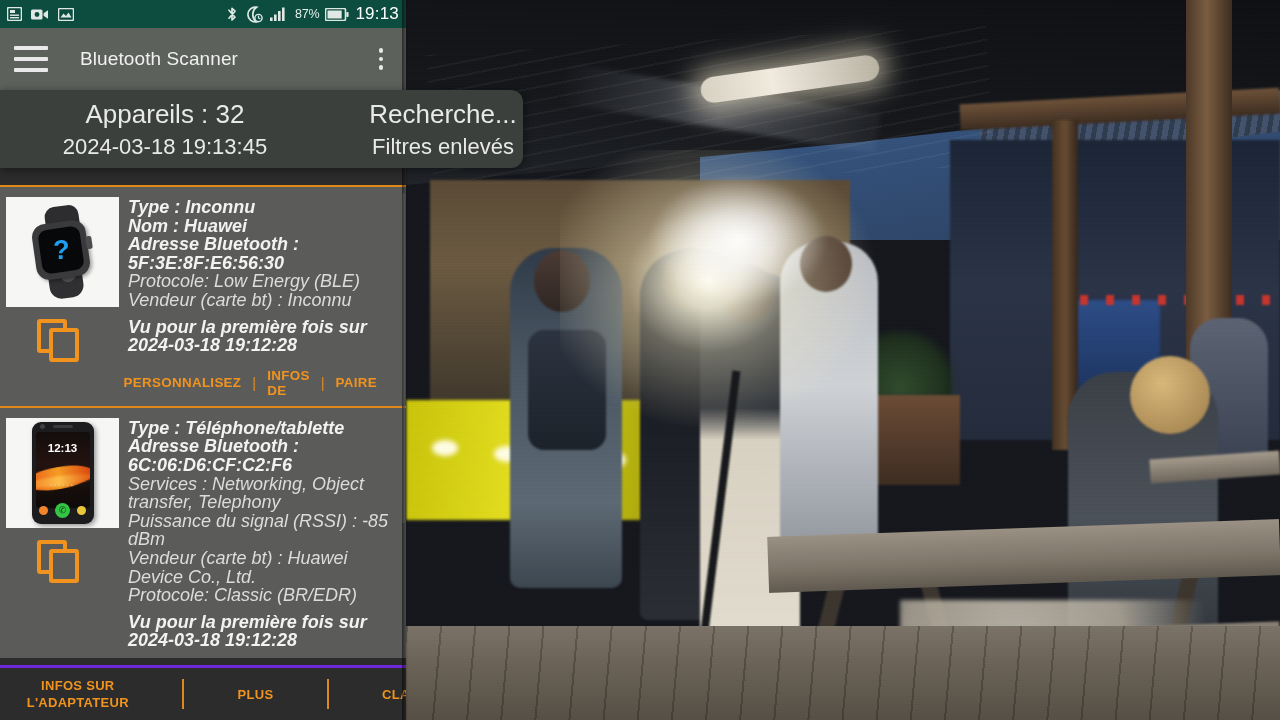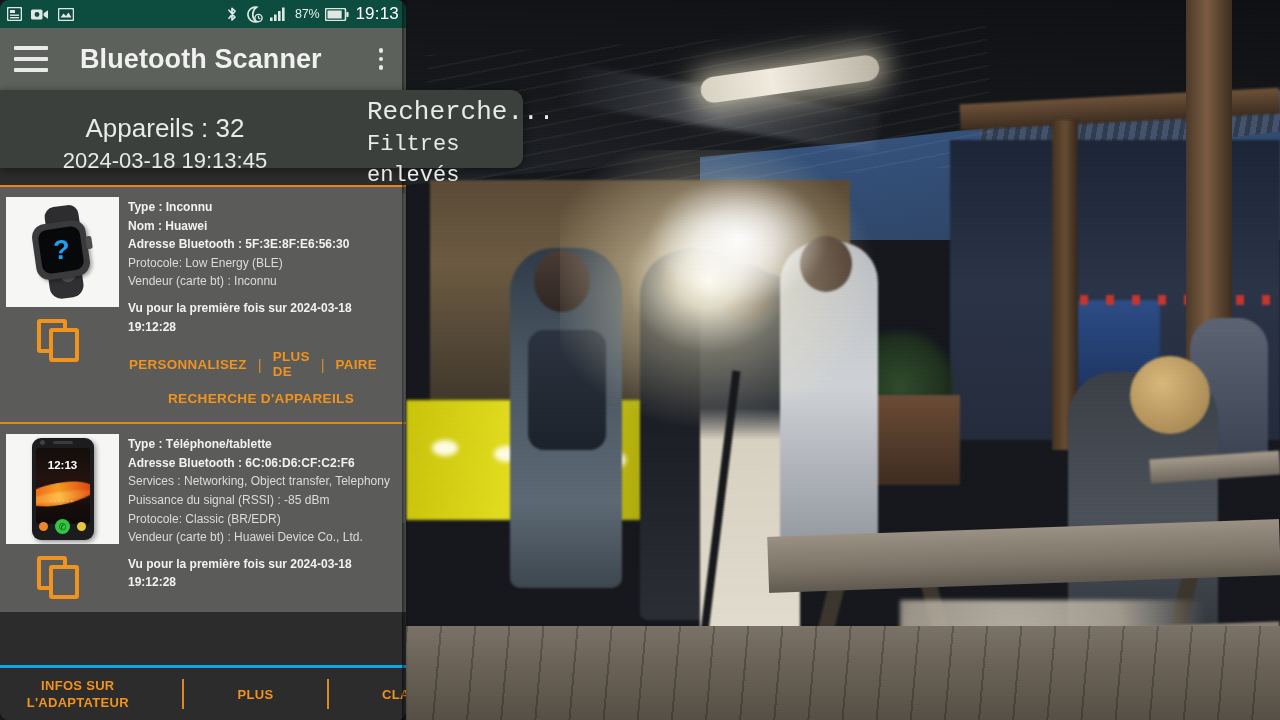--- a/index.html
+++ b/index.html
@@ -221,7 +221,6 @@
     width: 406px; height: 720px;
     background: #2c2c2c;
     overflow: hidden;
-    border-radius: 9px;
   }
 
   

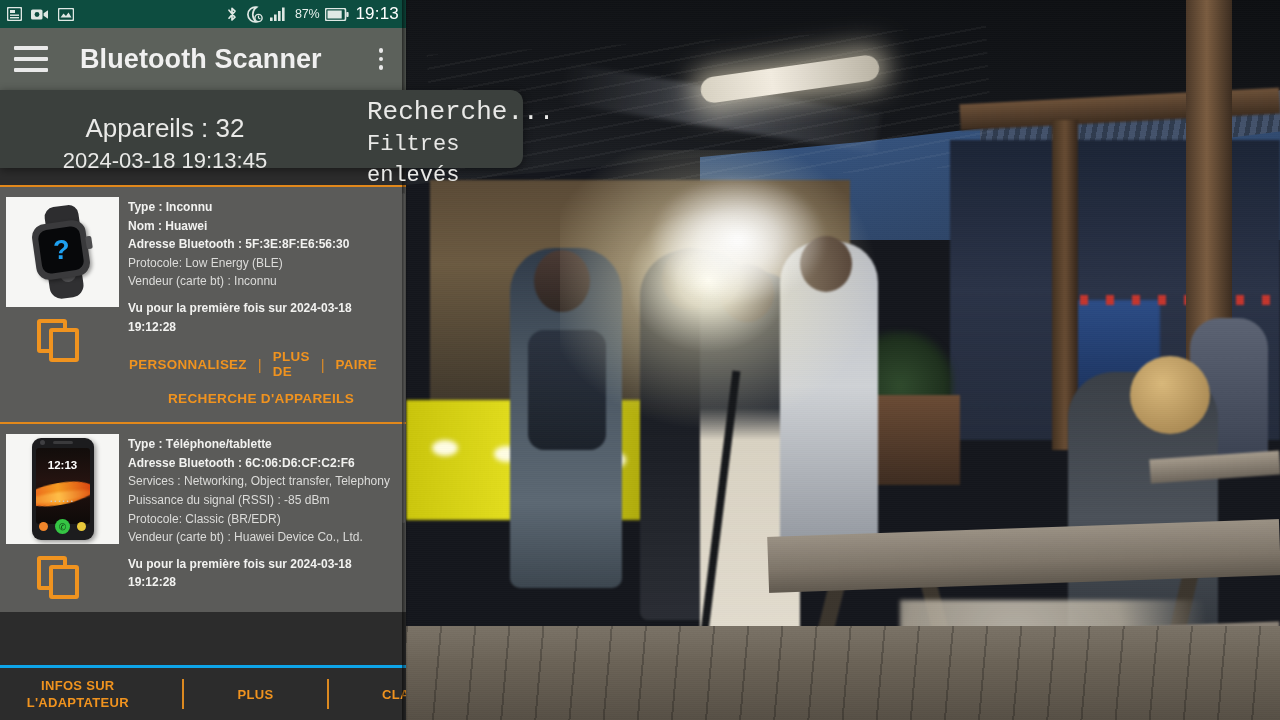--- a/index.html
+++ b/index.html
@@ -246,7 +246,7 @@
   #hamburger span { display:block; height:4px; background:#e9e9e9; border-radius:1px; }
   #app-title {
     margin-left: 32px;
-    color: #f0f0f0; font-size: 27px; font-weight: 700; letter-spacing: .1px;
+    color: #f0f0f0; font-size: 19px; font-weight: 400; letter-spacing: .1px;
   }
   #overflow-menu { margin-left:auto; width: 22px; height: 30px; display:flex; flex-direction:column; align-items:center; justify-content:center; gap:4px; cursor:pointer;}
   #overflow-menu i { width:4.5px; height:4.5px; border-radius:50%; background:#e9e9e9; display:block; }

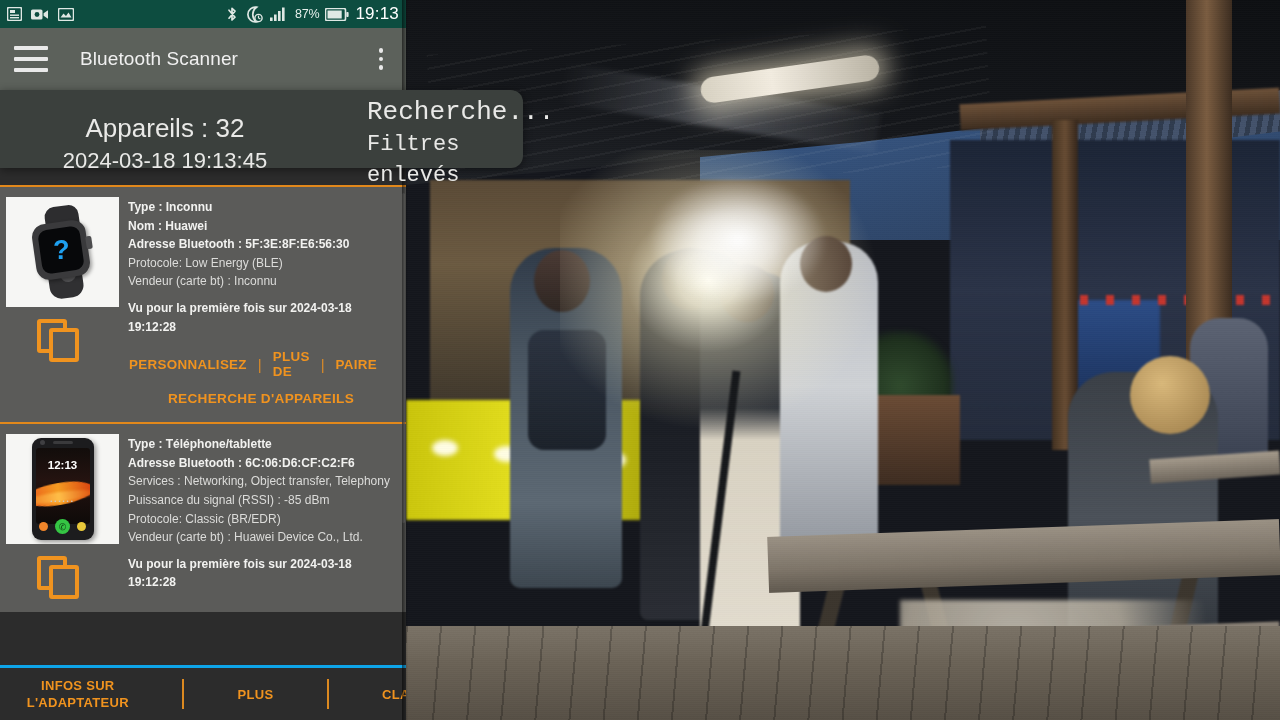--- a/index.html
+++ b/index.html
@@ -388,7 +388,7 @@
   #toast .t-line1 { font-size: 26px; font-weight: 400; line-height: 34px; }
   #toast .t-line2 { font-size: 22px; font-weight: 400; line-height: 31px; }
   #toast .c1 { text-align: center; }
-  #toast .c2 { text-align: left; font-family: Liberation Mono, monospace; }
+  #toast .c2 { text-align: center; }
 </style>
 </head>
 <body>

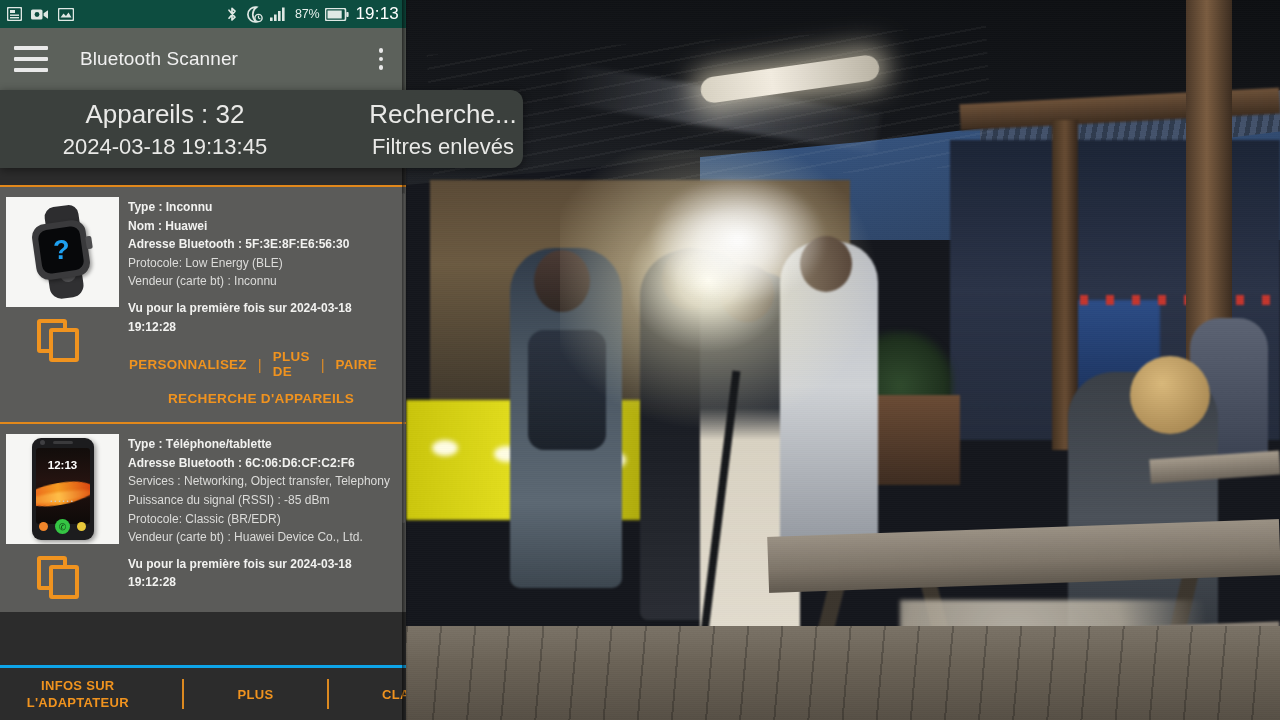--- a/index.html
+++ b/index.html
@@ -295,7 +295,7 @@
     border:4px solid #f0931f; border-radius:3px; background:#5b5b59;
   }
   .card-right { flex: 1 1 auto; padding: 5px 12px 8px 8px; min-width: 0; }
-  .fld { font-size: 12px; line-height: 18.6px; color: #dcdcda; }
+  .fld { font-size: 18px; line-height: 18.6px; color: #dcdcda; font-style: italic; }
   .fld.b { font-weight: 700; color: #f2f2f0; }
   .fld.seen { font-weight: 700; color: #f2f2f0; margin-top: 8px; }
   .card-actions {

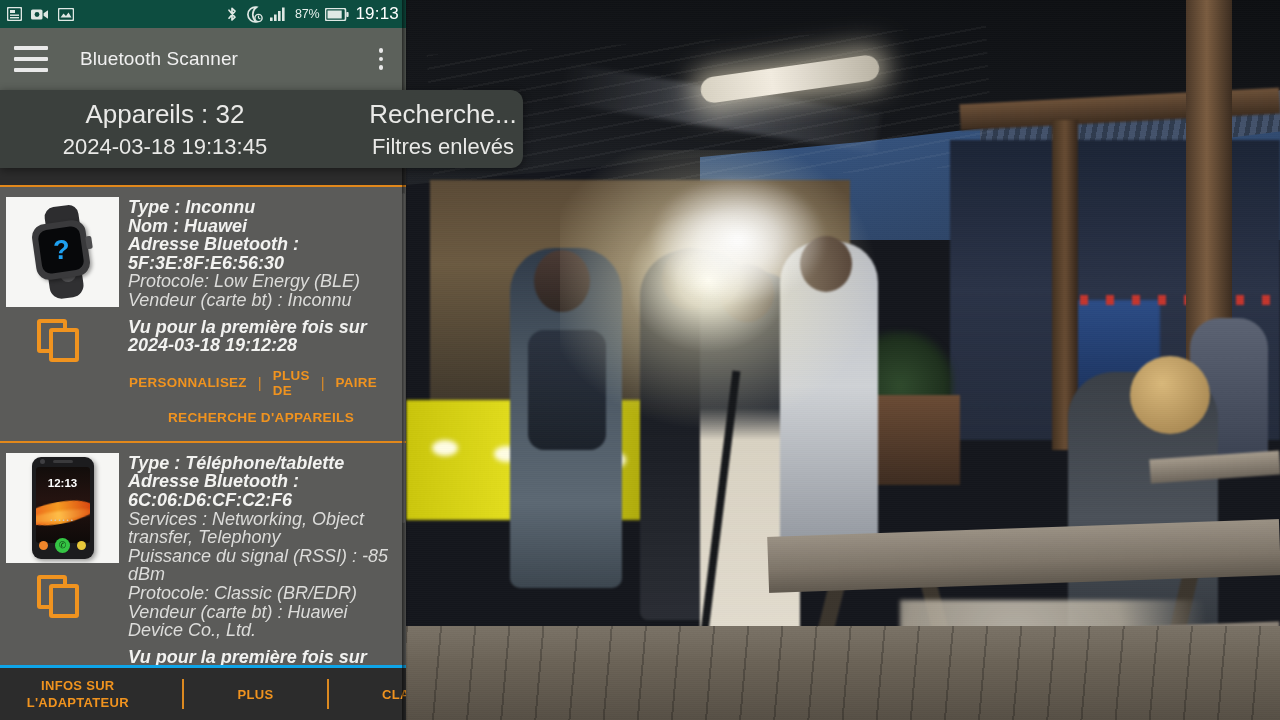--- a/index.html
+++ b/index.html
@@ -542,7 +542,7 @@
           <div class="card-actions">
             <a>PERSONNALISEZ</a>
             <span class="act-div">|</span>
-            <a>PLUS DE</a>
+            <a>INFOS DE</a>
             <span class="act-div">|</span>
             <a>PAIRE</a>
           </div>

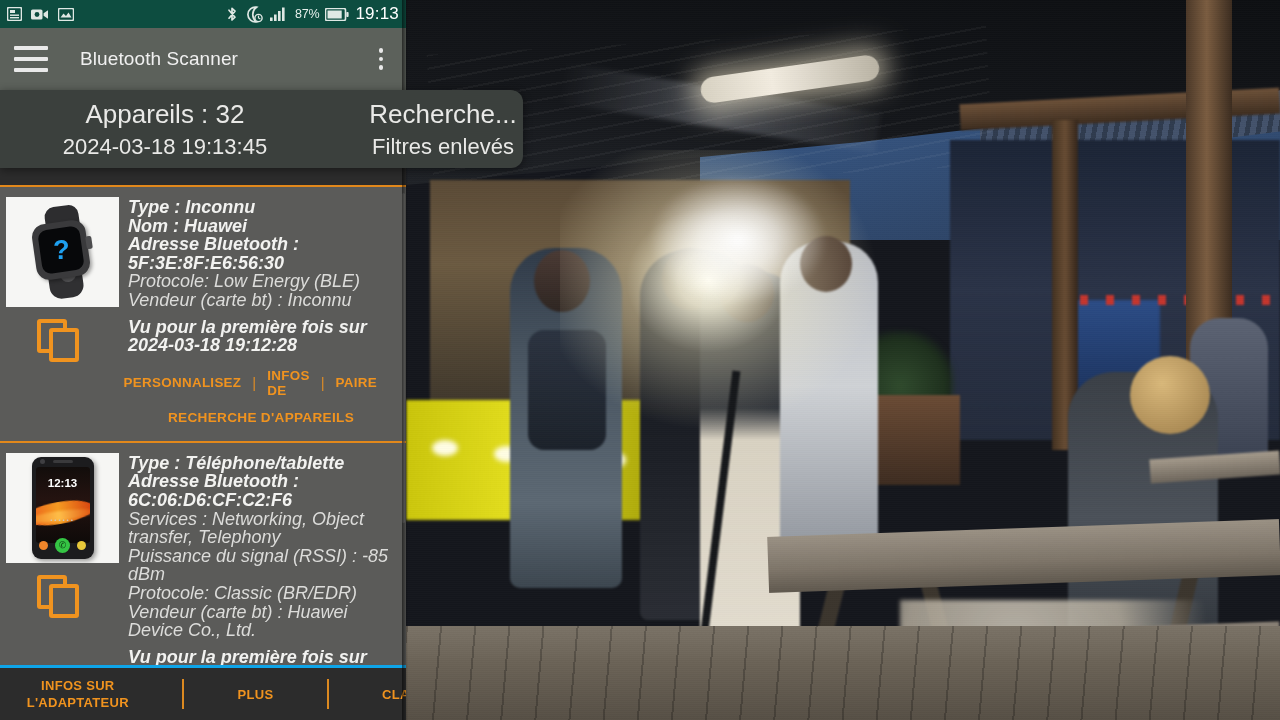--- a/index.html
+++ b/index.html
@@ -546,9 +546,6 @@
             <span class="act-div">|</span>
             <a>PAIRE</a>
           </div>
-          <div class="search-row">
-            <a>RECHERCHE D'APPAREILS</a>
-          </div>
         </div>
       </div>
 

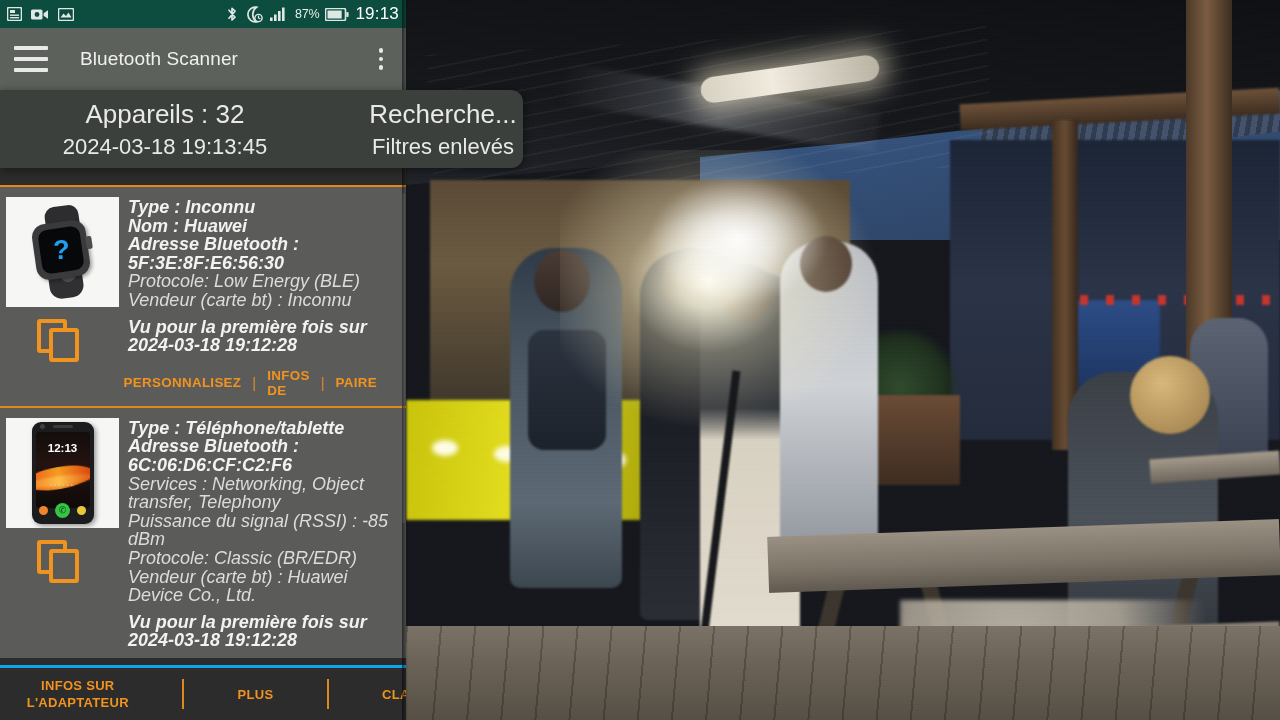--- a/index.html
+++ b/index.html
@@ -579,8 +579,8 @@
           <div class="fld b">Adresse Bluetooth : 6C:06:D6:CF:C2:F6</div>
           <div class="fld">Services : Networking, Object transfer, Telephony</div>
           <div class="fld">Puissance du signal (RSSI) : -85 dBm</div>
+          <div class="fld">Vendeur (carte bt) : Huawei Device Co., Ltd.</div>
           <div class="fld">Protocole: Classic (BR/EDR)</div>
-          <div class="fld">Vendeur (carte bt) : Huawei Device Co., Ltd.</div>
           <div class="fld seen">Vu pour la première fois sur 2024-03-18 19:12:28</div>
 
         </div>

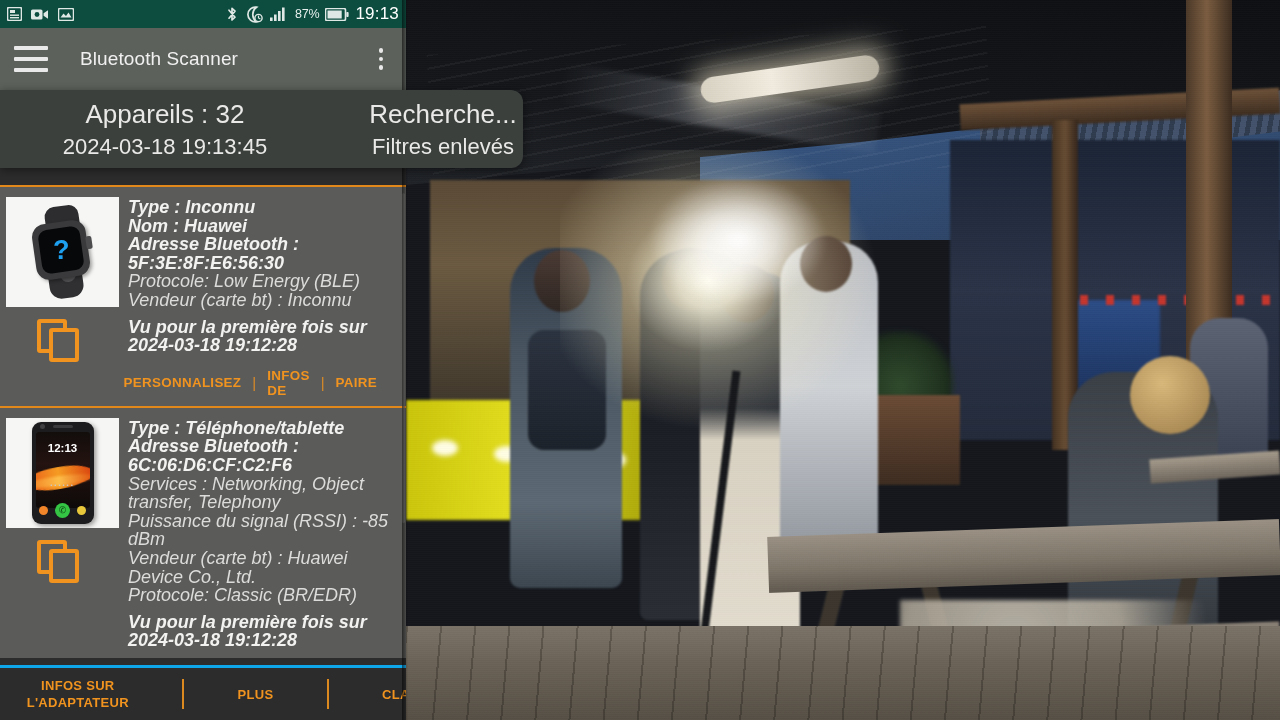--- a/index.html
+++ b/index.html
@@ -350,7 +350,7 @@
   #bottom-bar {
     position: absolute; left: 0; bottom: 0; width: 450px; height: 55px;
     background: #2c2c2c;
-    border-top: 3px solid #0ea5e9;
+    border-top: 3px solid #6d28d9;
     display: flex; align-items: center; justify-content: space-around;
   }
   #bottom-bar a {

